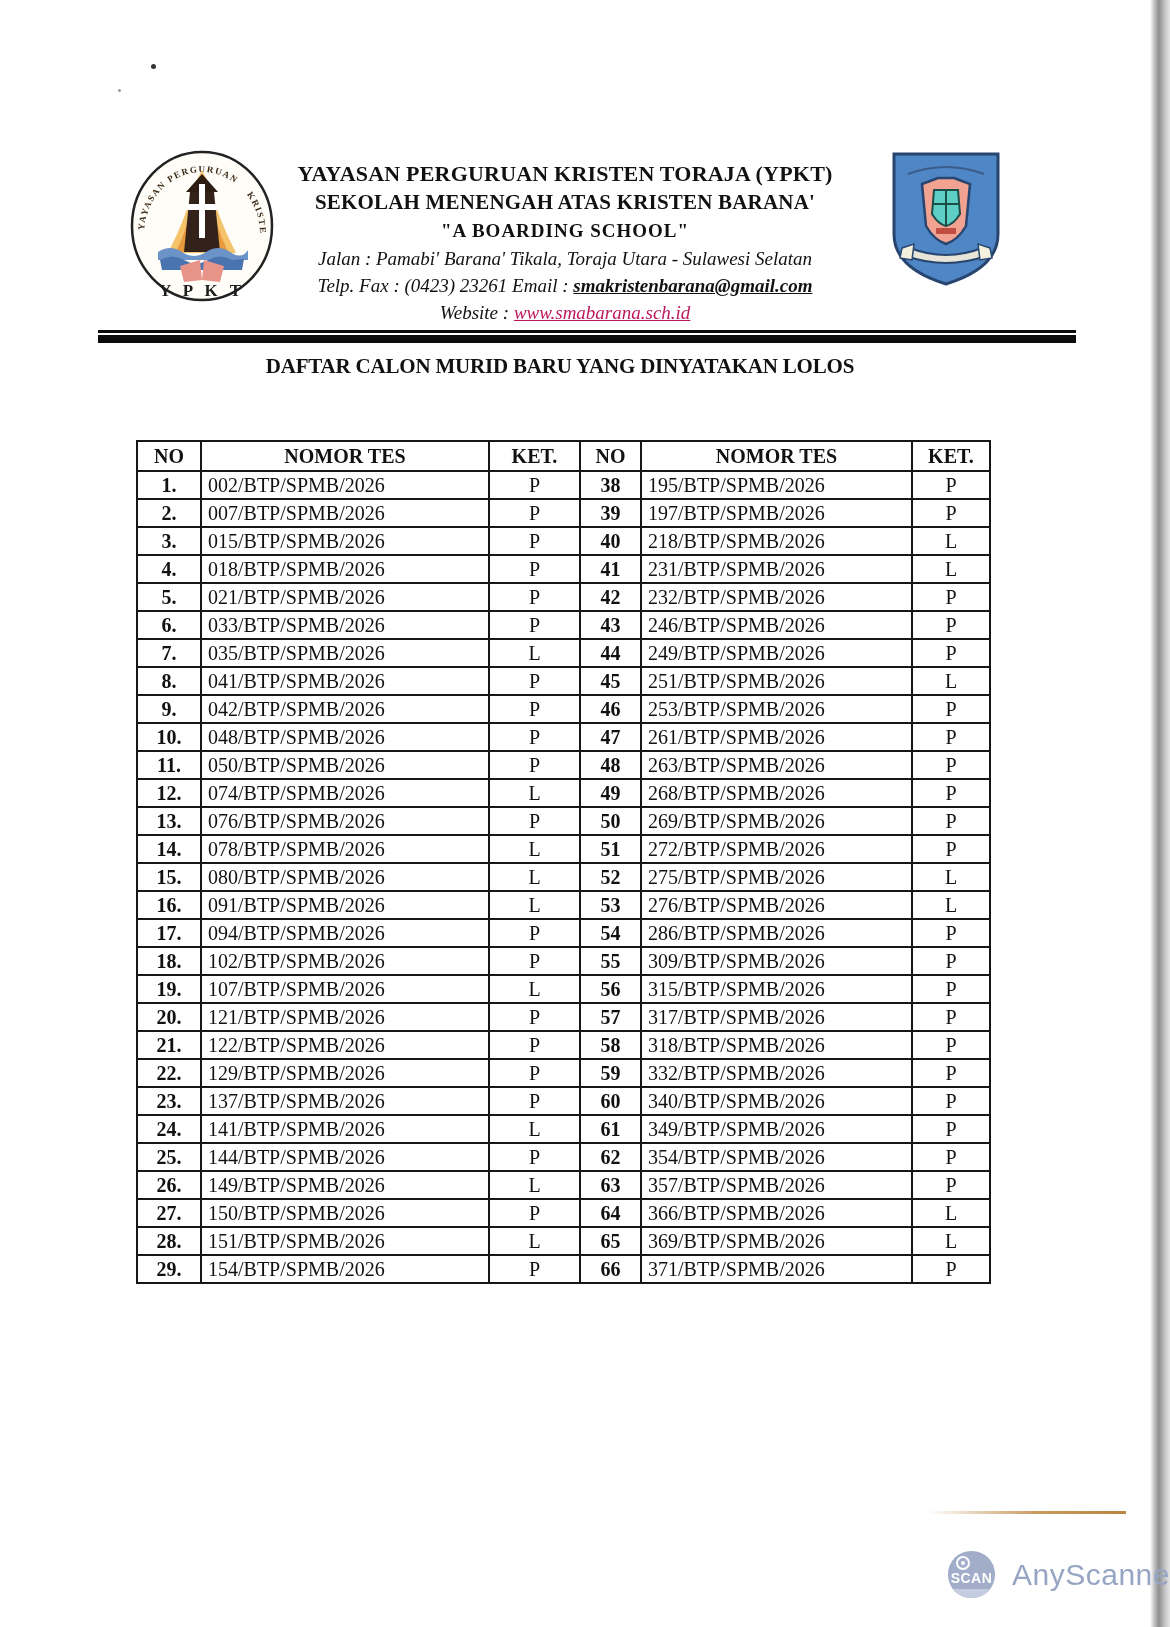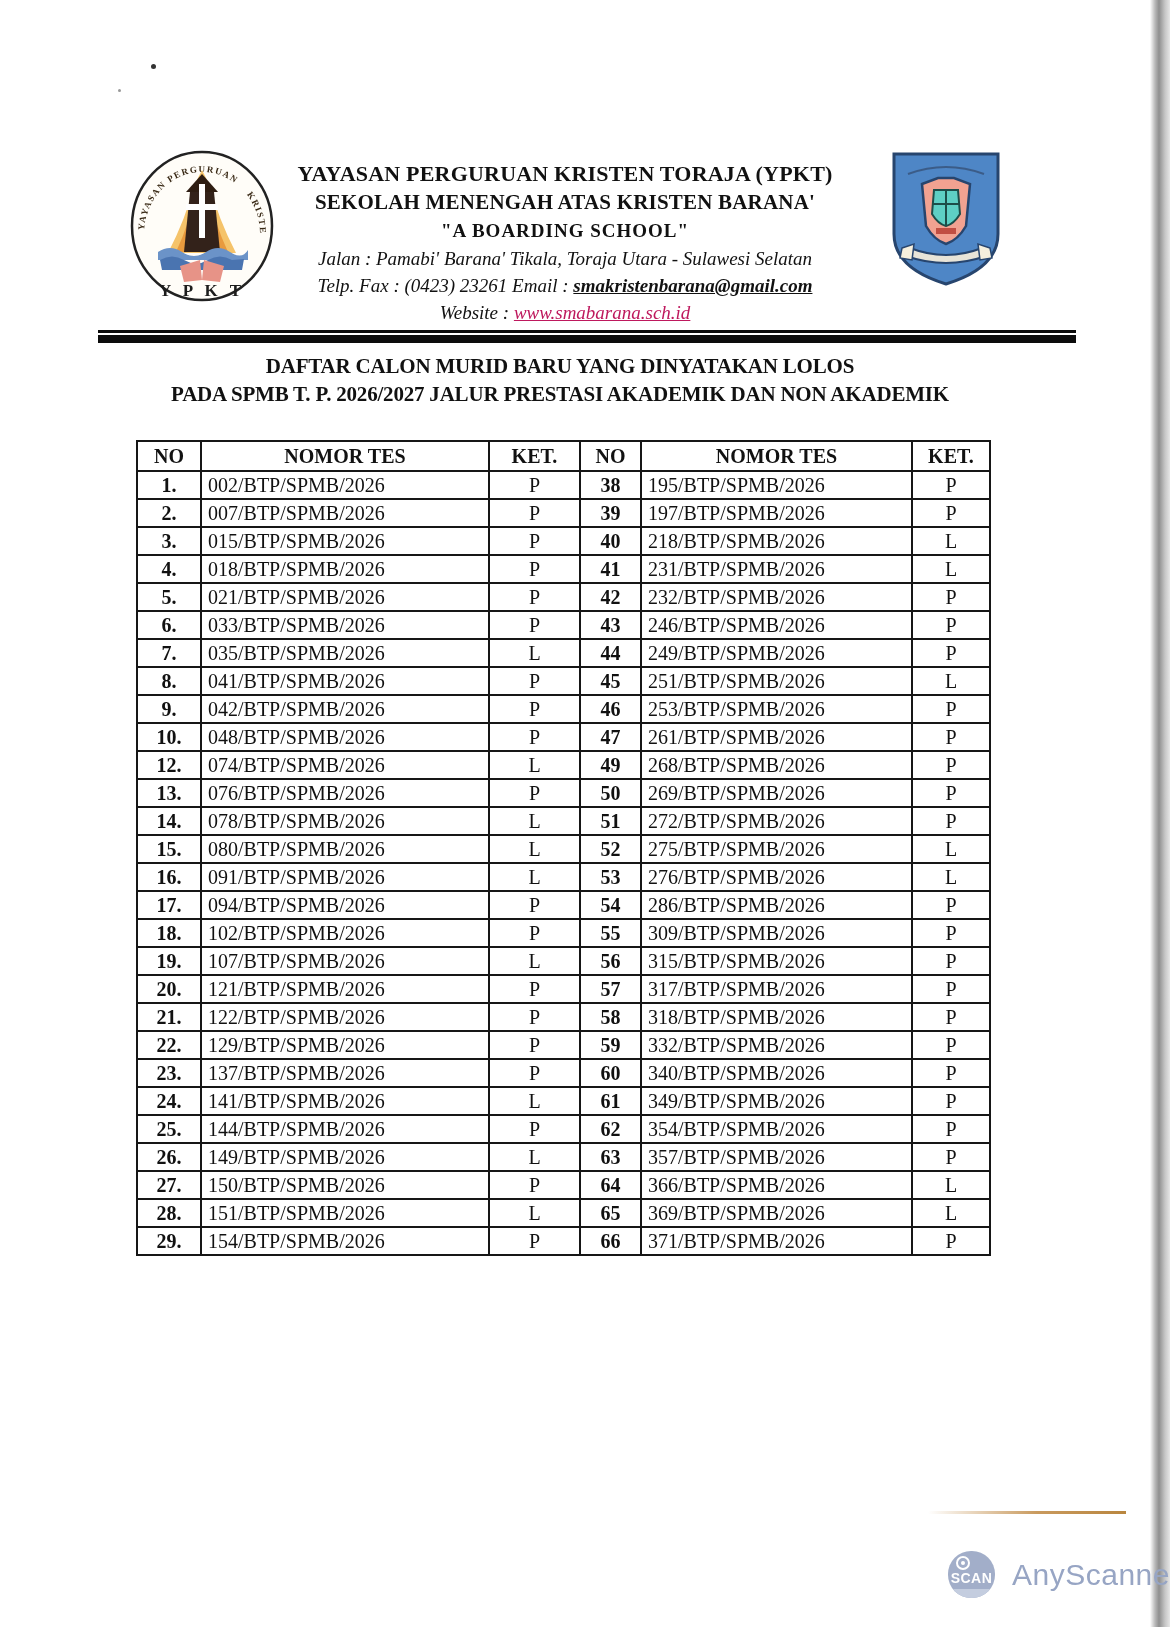--- a/index.html
+++ b/index.html
@@ -145,7 +145,6 @@
 
 <div class="doc-title">
   <div>DAFTAR CALON MURID BARU YANG DINYATAKAN LOLOS</div>
-  <div>PADA SPMB T. P. 2026/2027 JALUR PRESTASI AKADEMIK DAN NON AKADEMIK</div>
 </div>
 
 <table class="results">

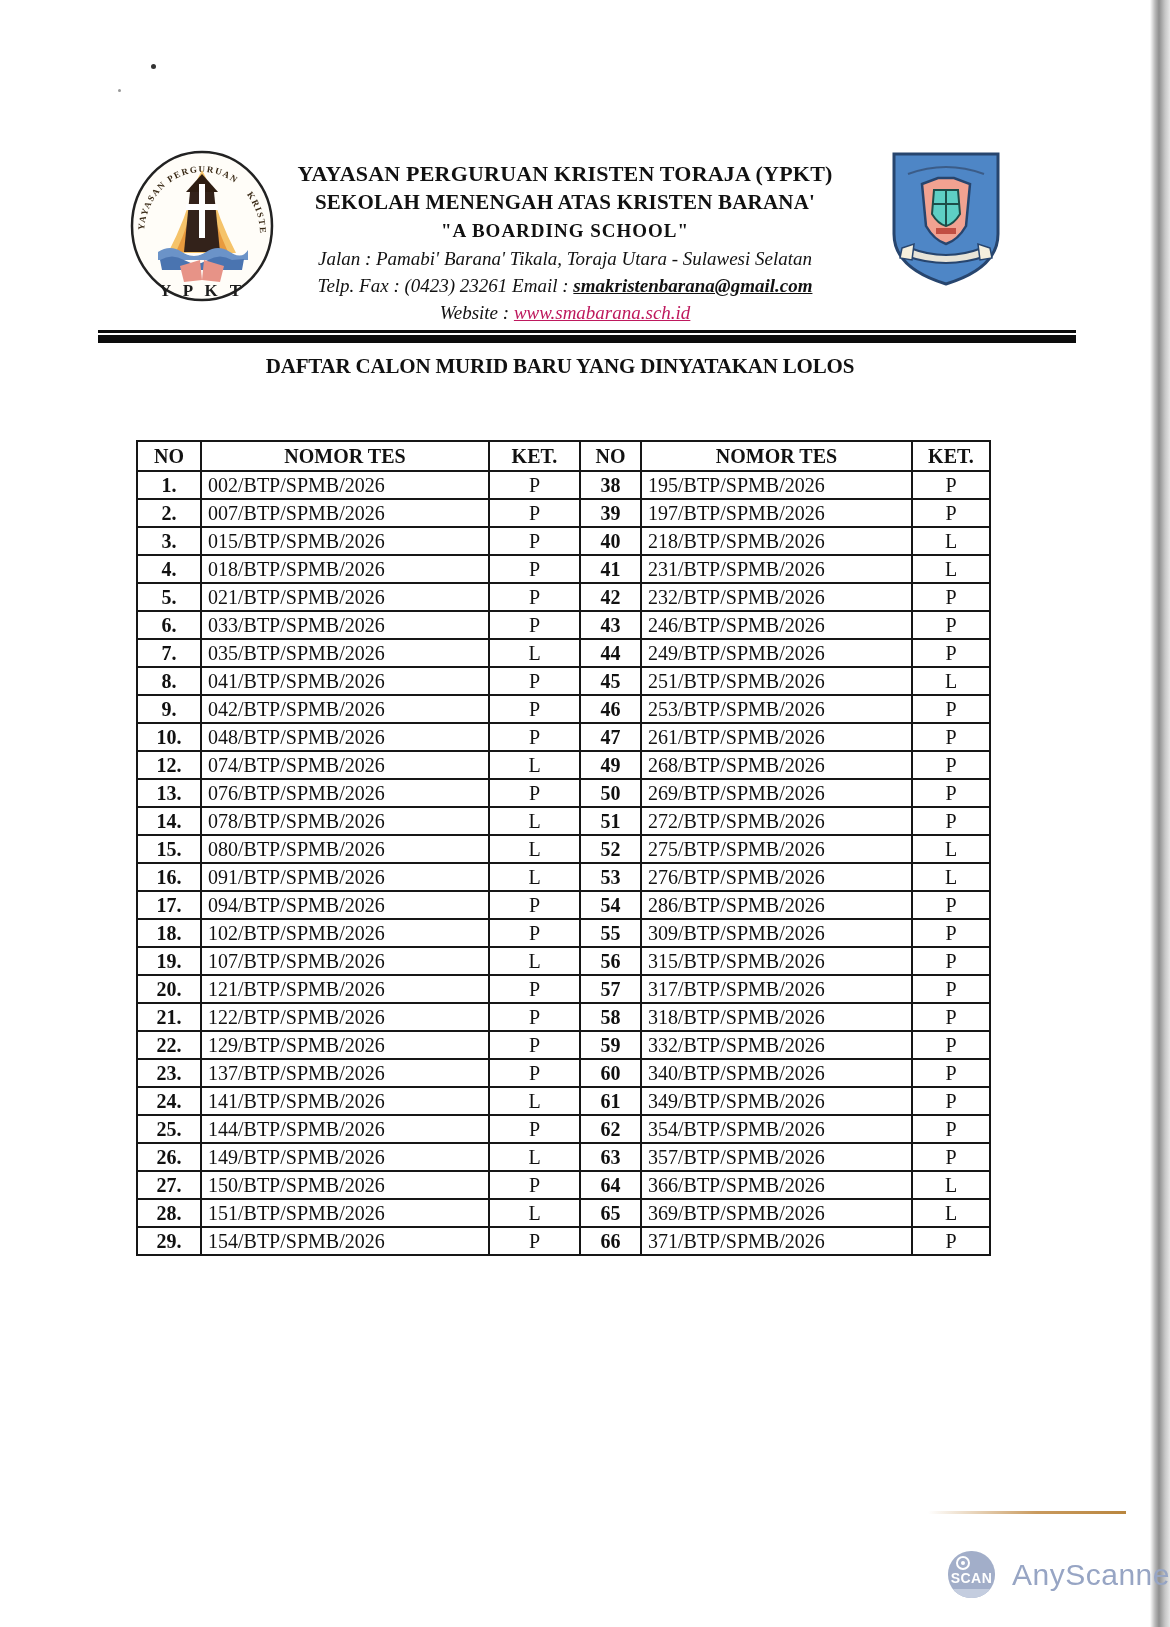--- a/index.html
+++ b/index.html
@@ -248,6 +248,14 @@
         <td class="c5">P</td>
       </tr>
       <tr>
+        <td class="c0">11.</td>
+        <td class="c1">050/BTP/SPMB/2026</td>
+        <td class="c2">P</td>
+        <td class="c3">48</td>
+        <td class="c4">263/BTP/SPMB/2026</td>
+        <td class="c5">P</td>
+      </tr>
+      <tr>
         <td class="c0">12.</td>
         <td class="c1">074/BTP/SPMB/2026</td>
         <td class="c2">L</td>

